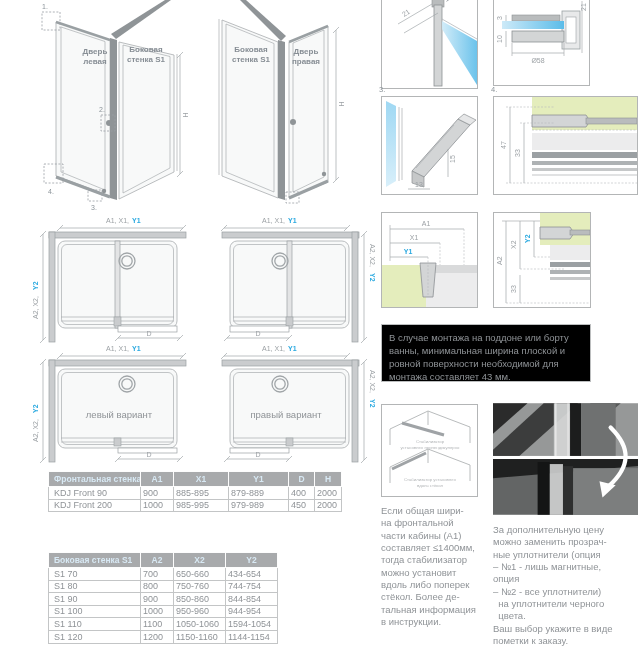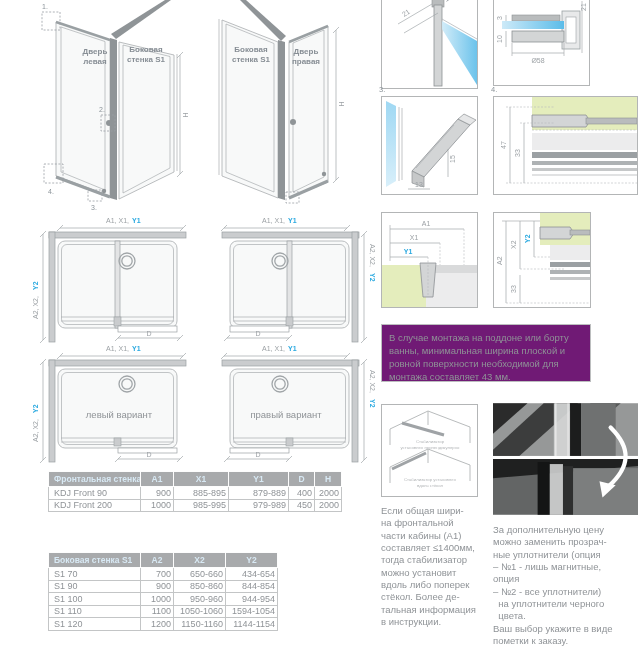--- a/index.html
+++ b/index.html
@@ -9,7 +9,7 @@
   .box{border:1px solid #b3b5b6;background:#fff;box-sizing:border-box;}
   .numlabel{font-size:7.5px;color:#8b9399;}
   .notebox{border:1px solid #bcbebf;color:#8f9397;font-size:9.5px;line-height:1.38;
-           padding:6px 7px;white-space:pre-line;box-sizing:border-box;background:#701a75;}
+           padding:6px 7px;white-space:pre-line;box-sizing:border-box;background:#000000;}
   .para{color:#8f9397;font-size:9.5px;line-height:1.3;white-space:pre-line;}
   table{border-collapse:collapse;table-layout:fixed;font-size:9px;color:#8f9397;border:1px solid #c3c5c6;}
   th{background:#a8aaac;color:#d8e9f4;font-weight:bold;font-size:8.5px;text-align:center;

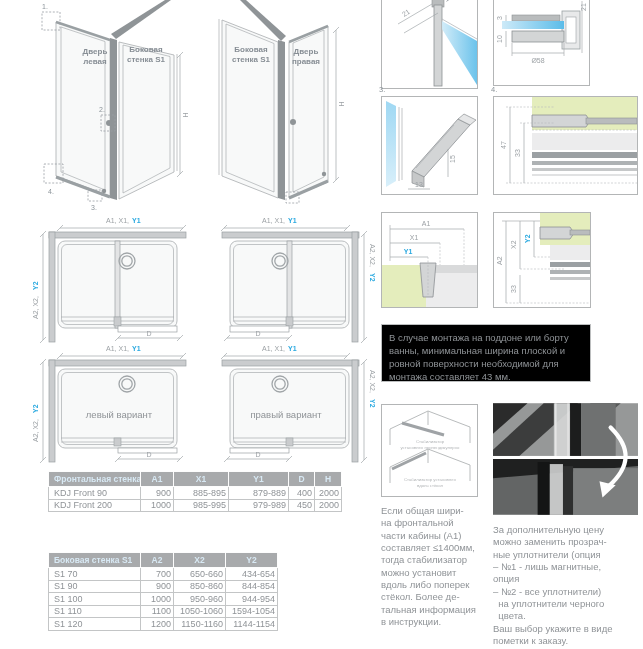--- a/index.html
+++ b/index.html
@@ -14,7 +14,7 @@
   table{border-collapse:collapse;table-layout:fixed;font-size:9px;color:#8f9397;border:1px solid #c3c5c6;}
   th{background:#a8aaac;color:#d8e9f4;font-weight:bold;font-size:8.5px;text-align:center;
      border:1px solid #fdfdfd;padding:2px 2px;white-space:nowrap;overflow:hidden;margin-top:28px;}
-  td{background:#fff;border:1px solid #c3c5c6;text-align:right;padding:0.5px 2px;
+  td{background:#fff;border:1px solid #c3c5c6;text-align:left;padding:0.5px 2px;
      white-space:nowrap;overflow:hidden;line-height:1.18;}
   th:first-child,td:first-child{text-align:left;padding-left:5px;}
   svg text{font-family:"Liberation Sans",sans-serif;}

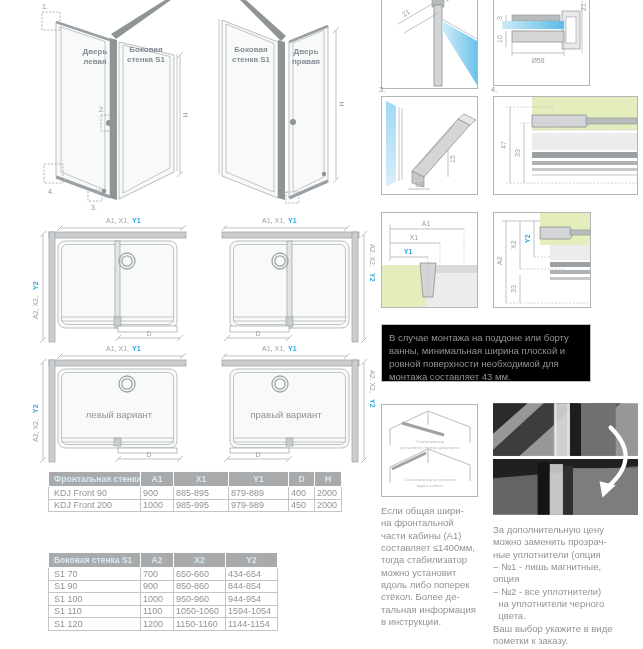--- a/index.html
+++ b/index.html
@@ -305,6 +305,12 @@
           <td>434-654</td>
         </tr>
         <tr>
+          <td>S1 80</td>
+          <td>800</td>
+          <td>750-760</td>
+          <td>744-754</td>
+        </tr>
+        <tr>
           <td>S1 90</td>
           <td>900</td>
           <td>850-860</td>

